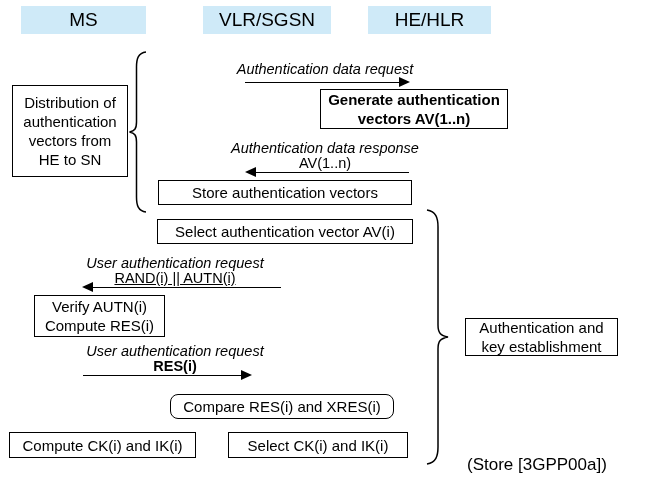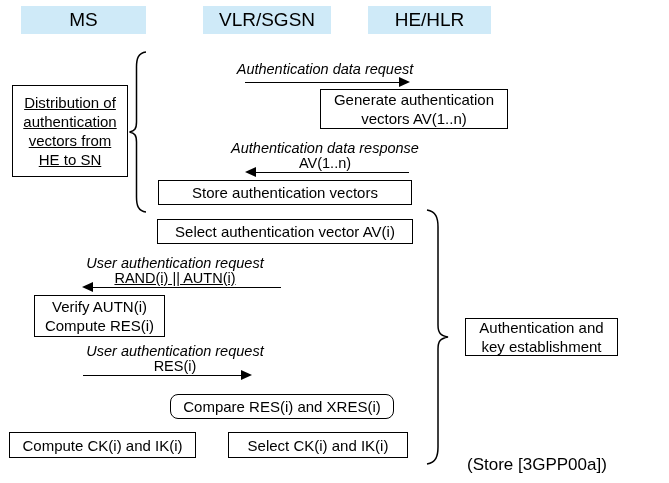--- a/index.html
+++ b/index.html
@@ -86,7 +86,7 @@
 
   <div class="abs lane-header" style="left:203px; top:6px; width:128px; height:28px;">VLR/SGSN</div>
 
-  <div class="abs proc-box" style="left:12px; top:85px; width:116px; height:92px;text-decoration:underline;">Distribution of
+  <div class="abs proc-box" style="left:12px; top:85px; width:116px; height:92px;">Distribution of
 authentication
 vectors from
 HE to SN</div>

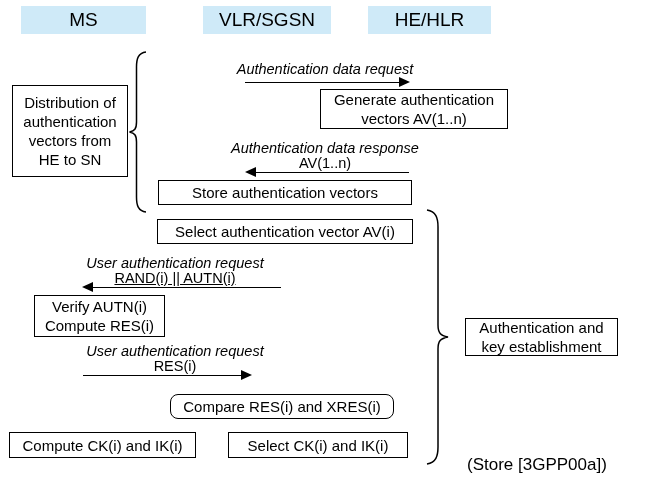--- a/index.html
+++ b/index.html
@@ -102,7 +102,7 @@
   <div class="abs arrow-line" style="left:245px; top:82px; width:155px;"></div>
   <div class="abs arrow-head right" style="left:399px; top:77px;"></div>
 
-  <div class="abs proc-box" style="left:320px; top:89px; width:188px; height:40px;">Generate authentication
+  <div class="abs proc-box" style="left:320px; top:89px; width:188px; height:40px;font-weight:bold;">Generate authentication
 vectors AV(1..n)</div>
 
   <div class="abs msg-label italic" style="left:180px; top:140px; width:290px; height:18px;">Authentication data response</div>

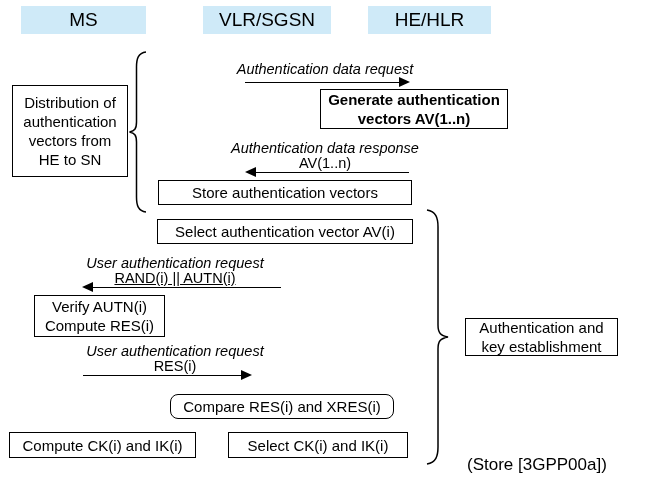--- a/index.html
+++ b/index.html
@@ -133,7 +133,7 @@
 key establishment</div>
 
   <div class="abs msg-label italic" style="left:30px; top:343px; width:290px; height:18px;">User authentication request</div>
-  <div class="abs msg-label" style="left:30px; top:358px; width:290px; height:18px;">RES(i)</div>
+  <div class="abs msg-label" style="left:30px; top:358px; width:290px; height:18px;font-weight:bold;">RES(i)</div>
   <div class="abs arrow-line" style="left:83px; top:375px; width:159px;"></div>
   <div class="abs arrow-head right" style="left:241px; top:370px;"></div>
 

